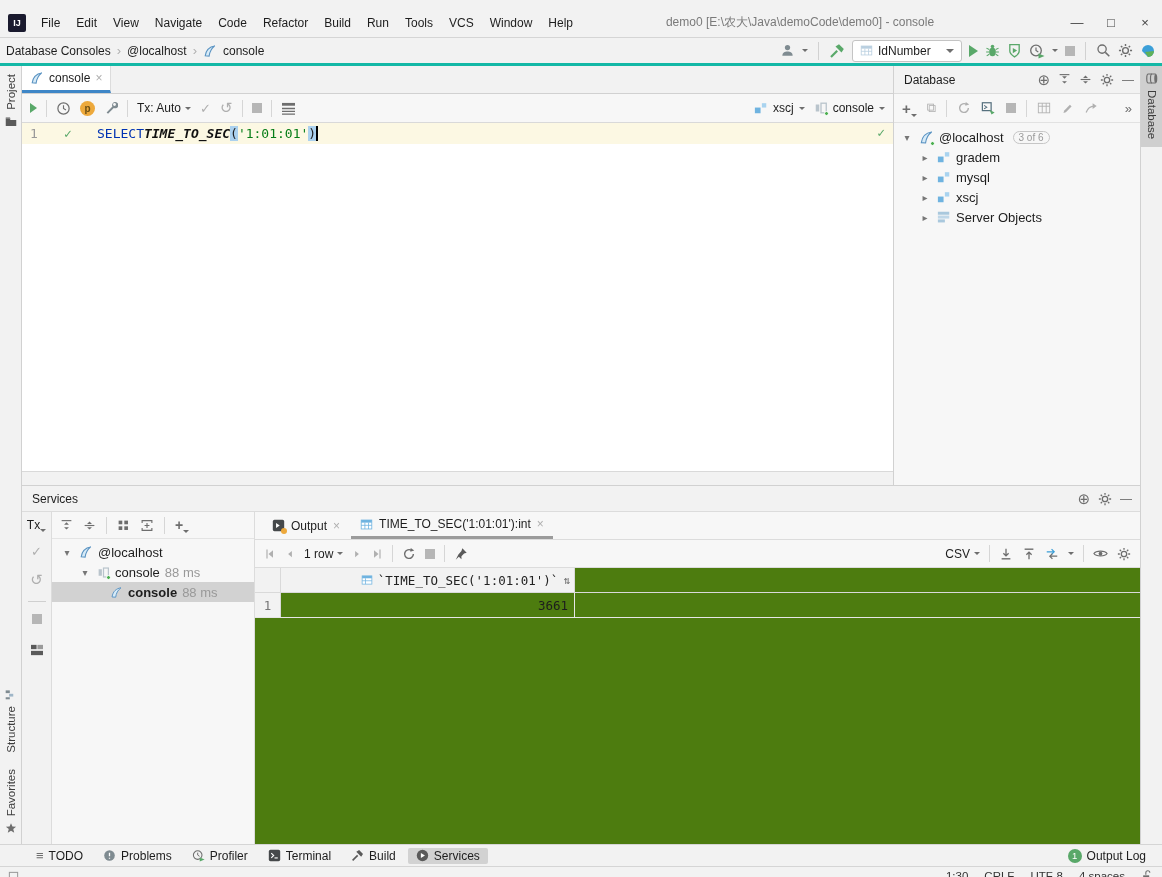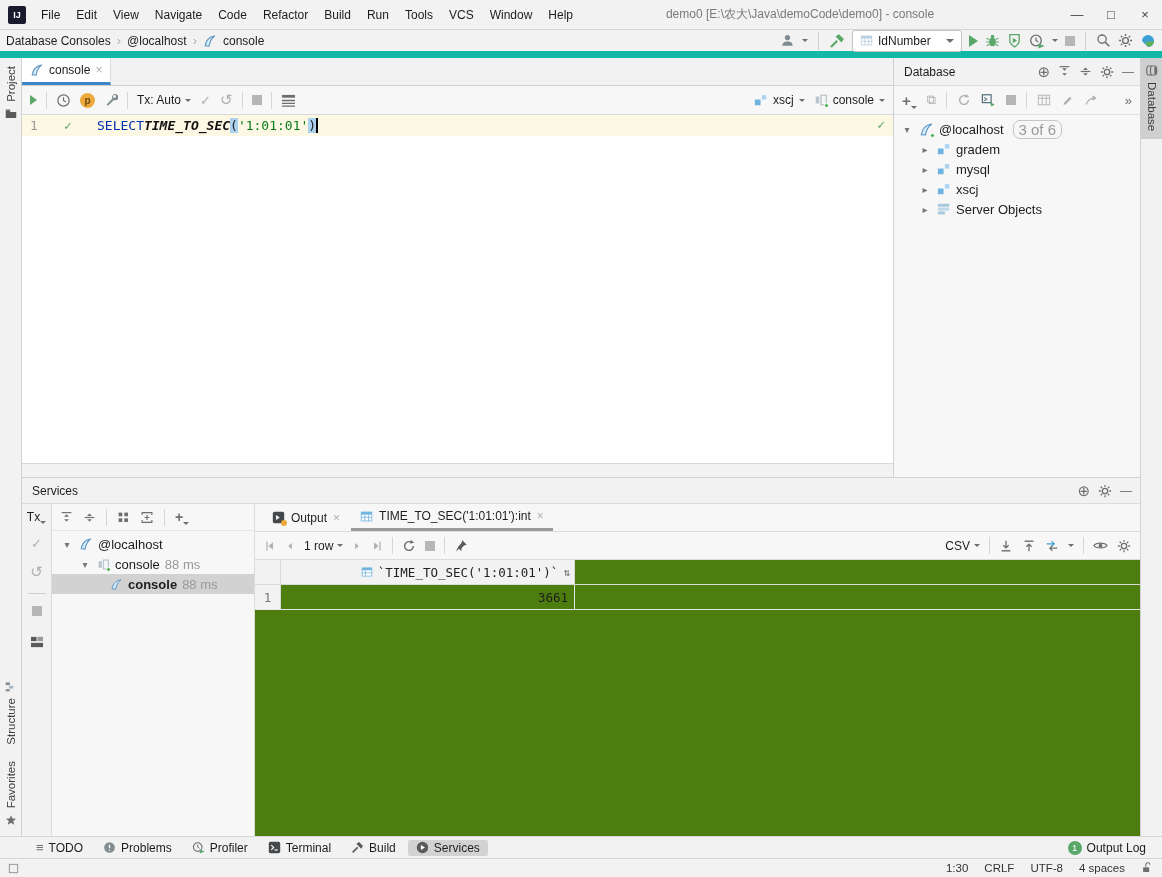--- a/index.html
+++ b/index.html
@@ -8,7 +8,7 @@
   .app { position:relative; width:1162px; height:877px; background:#f2f2f2; }
 
   
-  .titlebar { height:30px; display:flex; align-items:center; background:#f2f2f2; border-bottom:1px solid #d5d5d5; }
+  .titlebar { height:30px; display:flex; align-items:center; background:#f2f2f2; border-bottom:1px solid #d5d5d5;margin-top:8px; }
   .logo { width:18px; height:18px; margin:0 8px 0 8px; background:#1a1a2e; color:#fff; font-size:9px; font-weight:bold;
           display:flex; align-items:center; justify-content:center; border-radius:2px; }
   .menus { display:flex; gap:2px; }

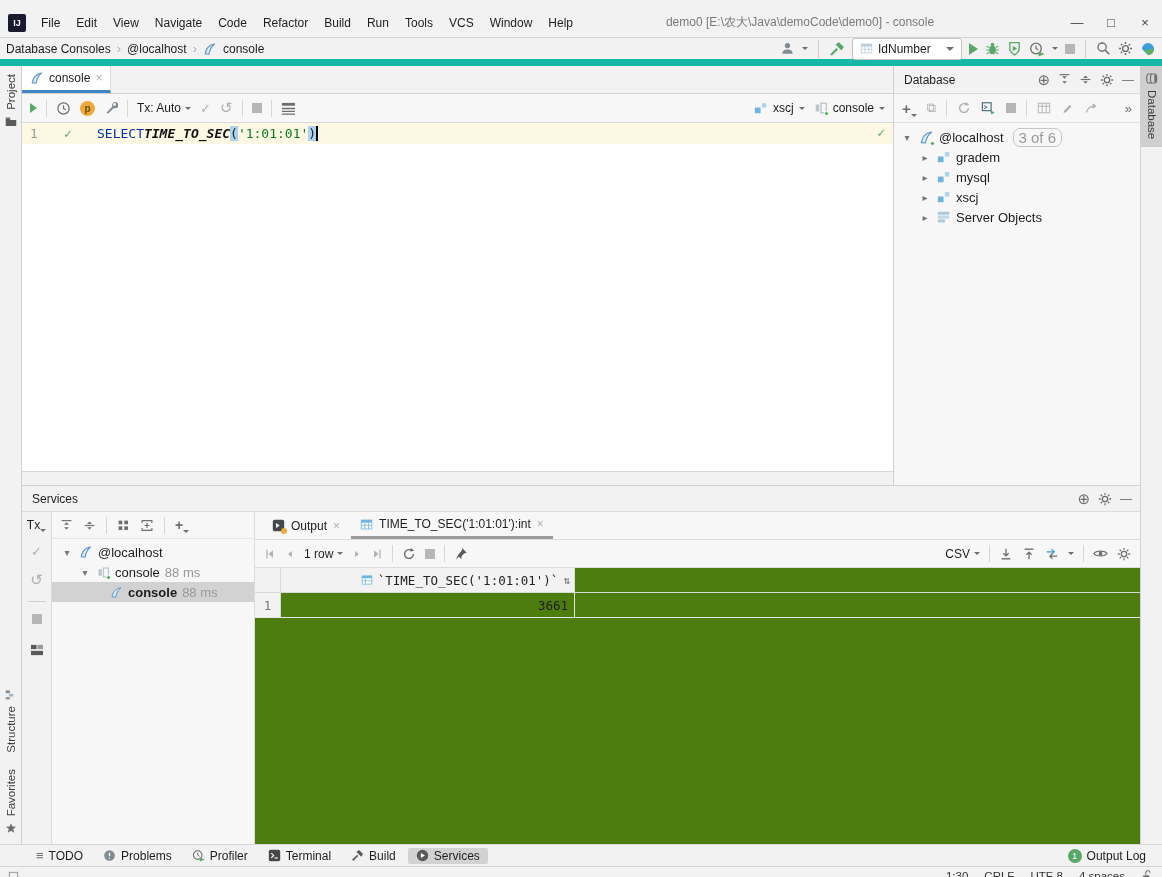--- a/index.html
+++ b/index.html
@@ -18,7 +18,7 @@
   .win-controls span { width:34px; height:28px; display:flex; align-items:center; justify-content:center; color:#444; font-size:13px; }
 
   
-  .navbar { height:28px; display:flex; align-items:center; background:#f2f2f2; border-bottom:7px solid #14b8a6; padding:0 6px; }
+  .navbar { height:28px; display:flex; align-items:center; background:#f2f2f2; border-bottom:3px solid #14b8a6; padding:0 6px; }
   .crumbs { display:flex; align-items:center; gap:6px; }
   .crumb-sep { color:#b0b0b0; font-size:13px; }
   .nav-right { margin-left:auto; display:flex; align-items:center; gap:7px; }

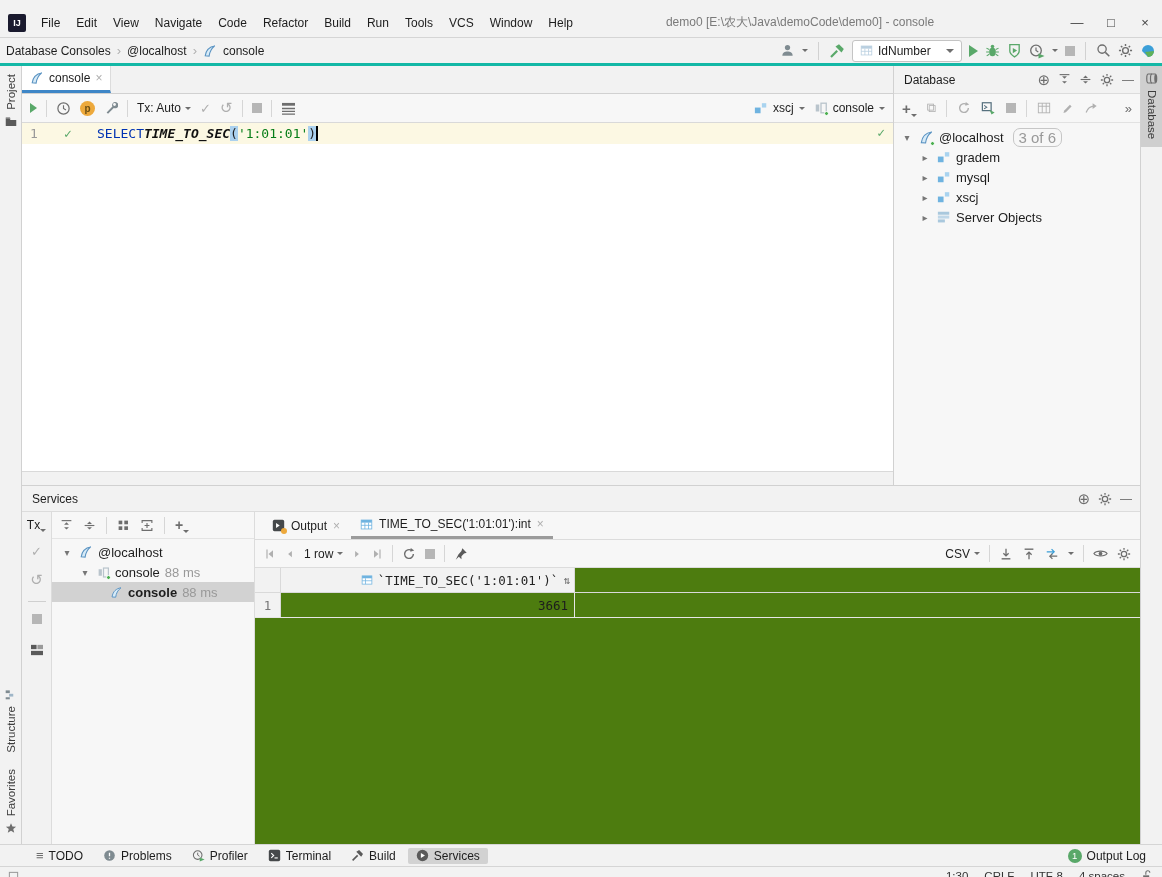--- a/index.html
+++ b/index.html
@@ -66,7 +66,7 @@
   .tree { padding:4px 0; font-size:13px; }
   .trow { display:flex; align-items:center; height:20px; gap:5px; }
   .trow .arrow { width:14px; text-align:center; color:#777; font-size:10px; }
-  .badge { font-size:15px; color:#999; border:1px solid #c6c6c6; border-radius:7px; padding:0 5px; margin-left:4px; }
+  .badge { font-size:10px; color:#999; border:1px solid #c6c6c6; border-radius:7px; padding:0 5px; margin-left:4px; }
   .dim { color:#999; }
 
   

